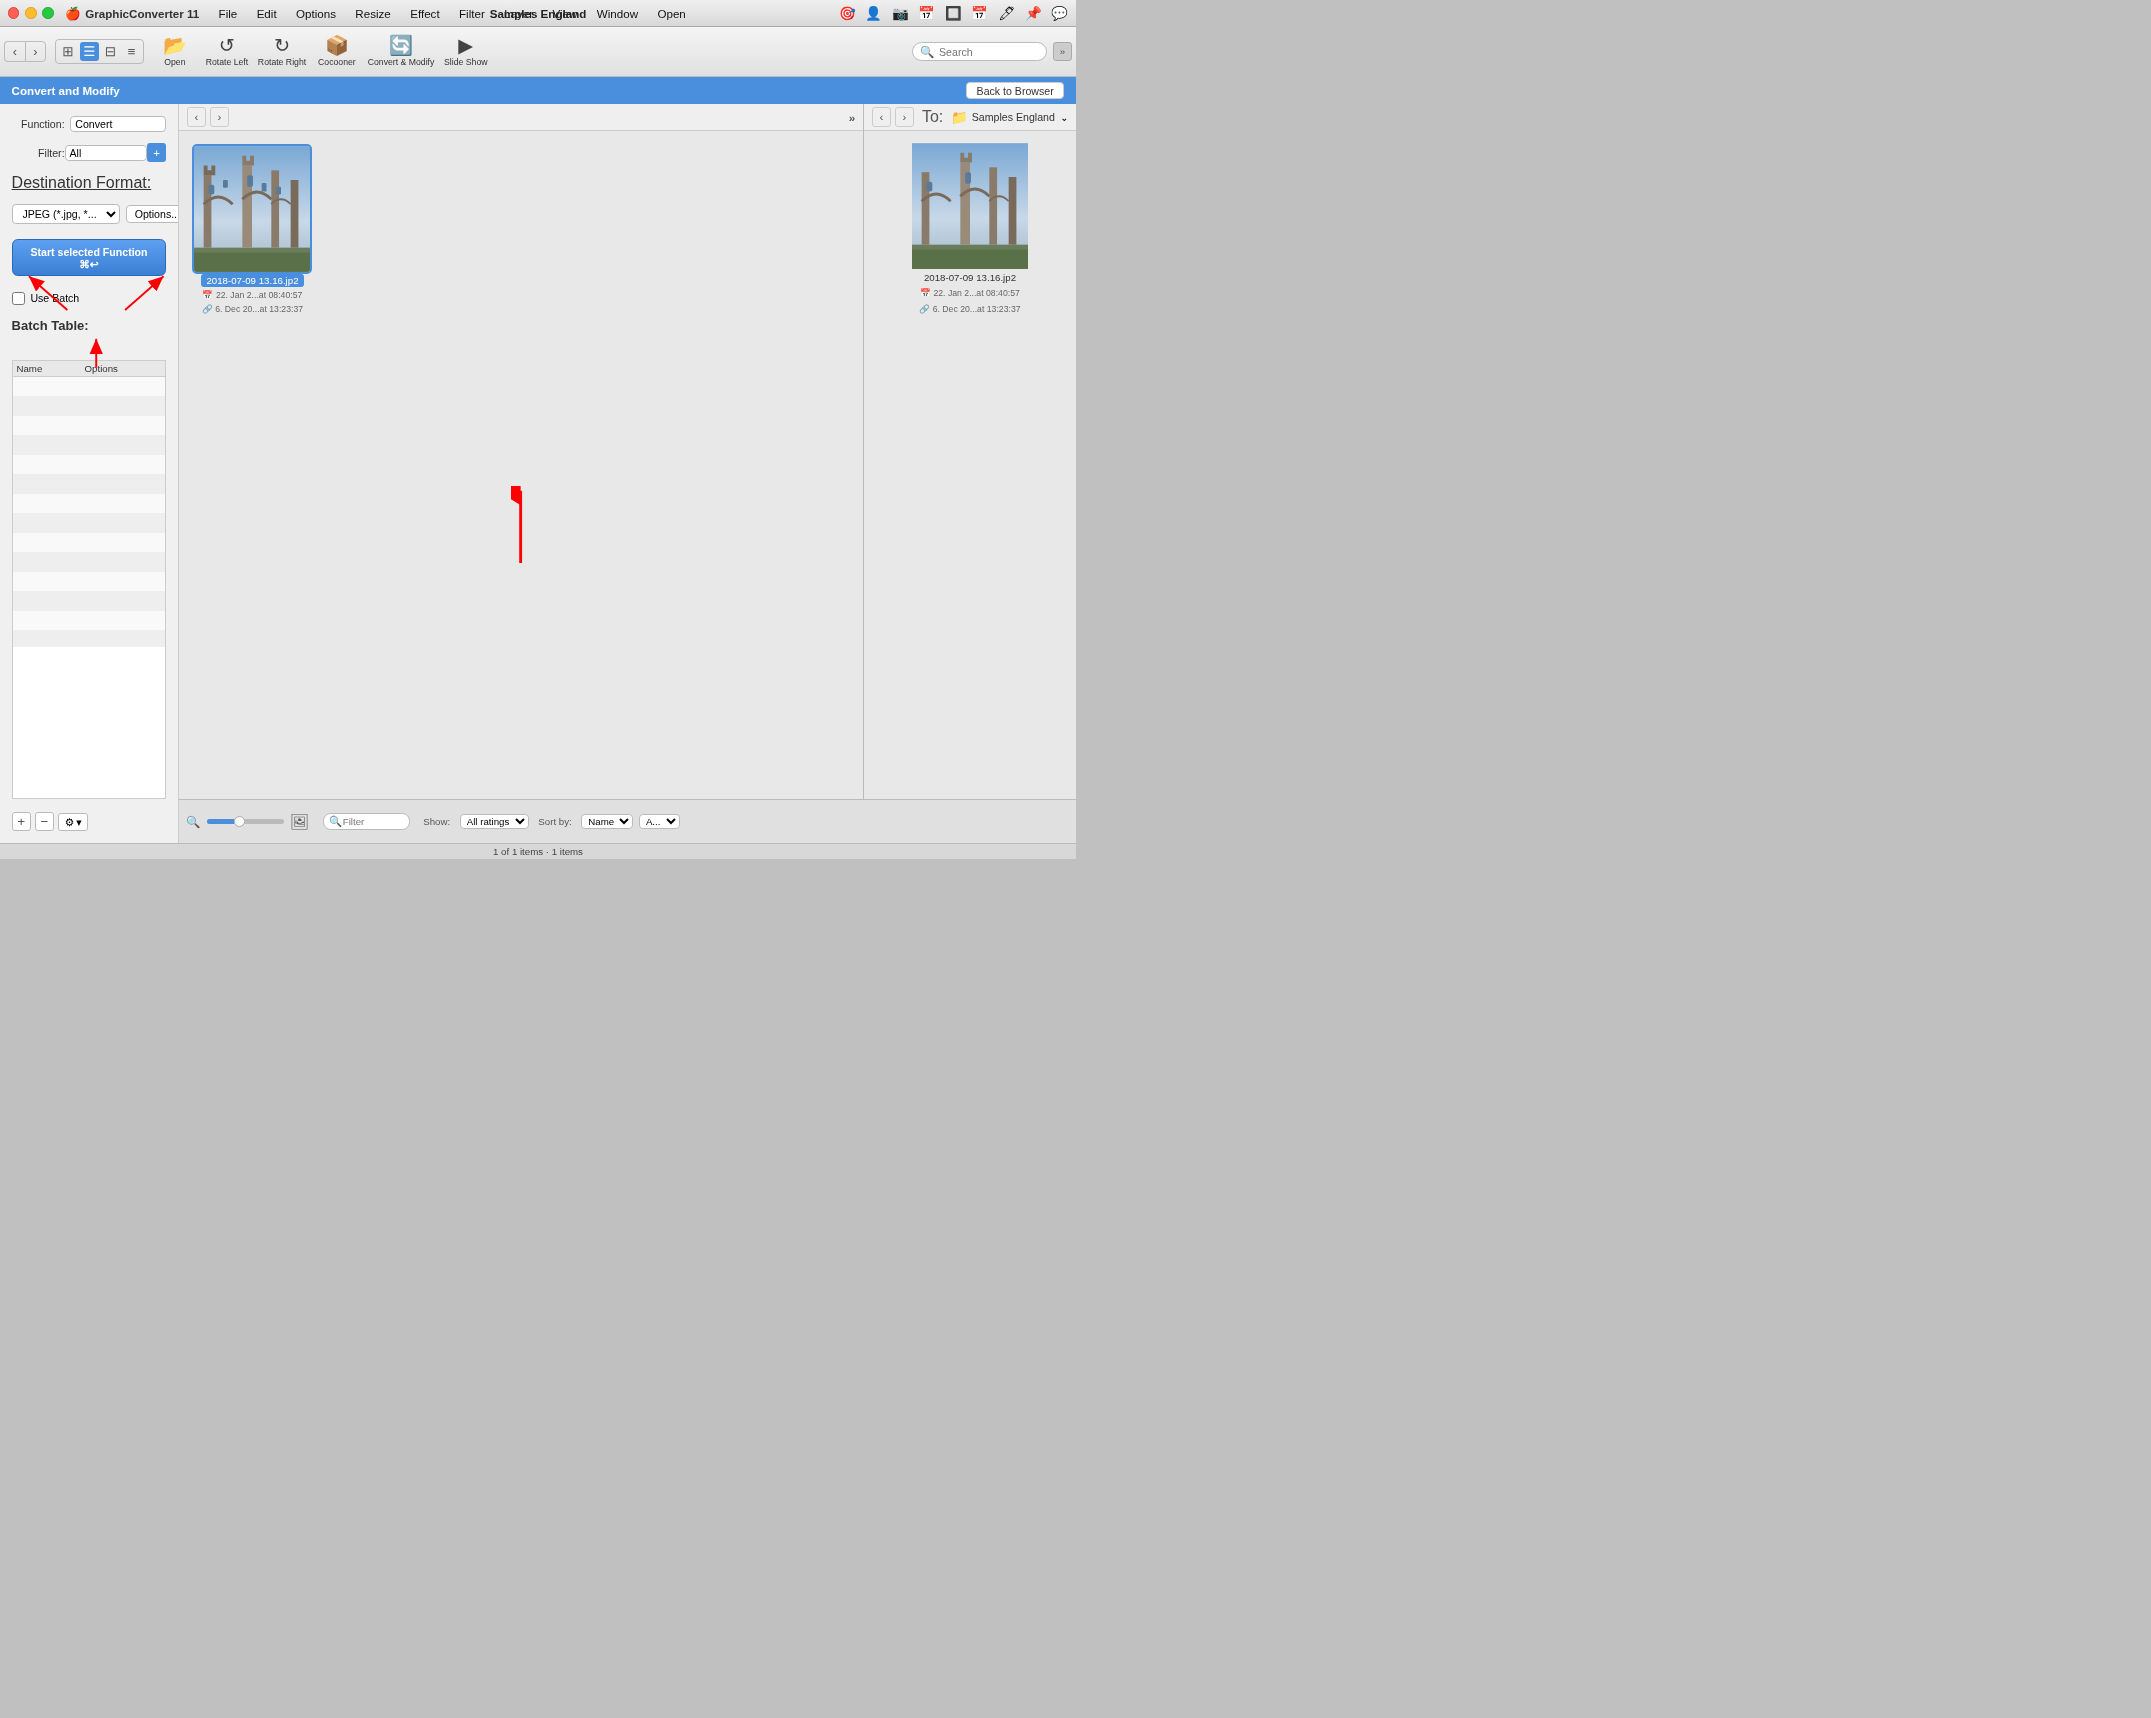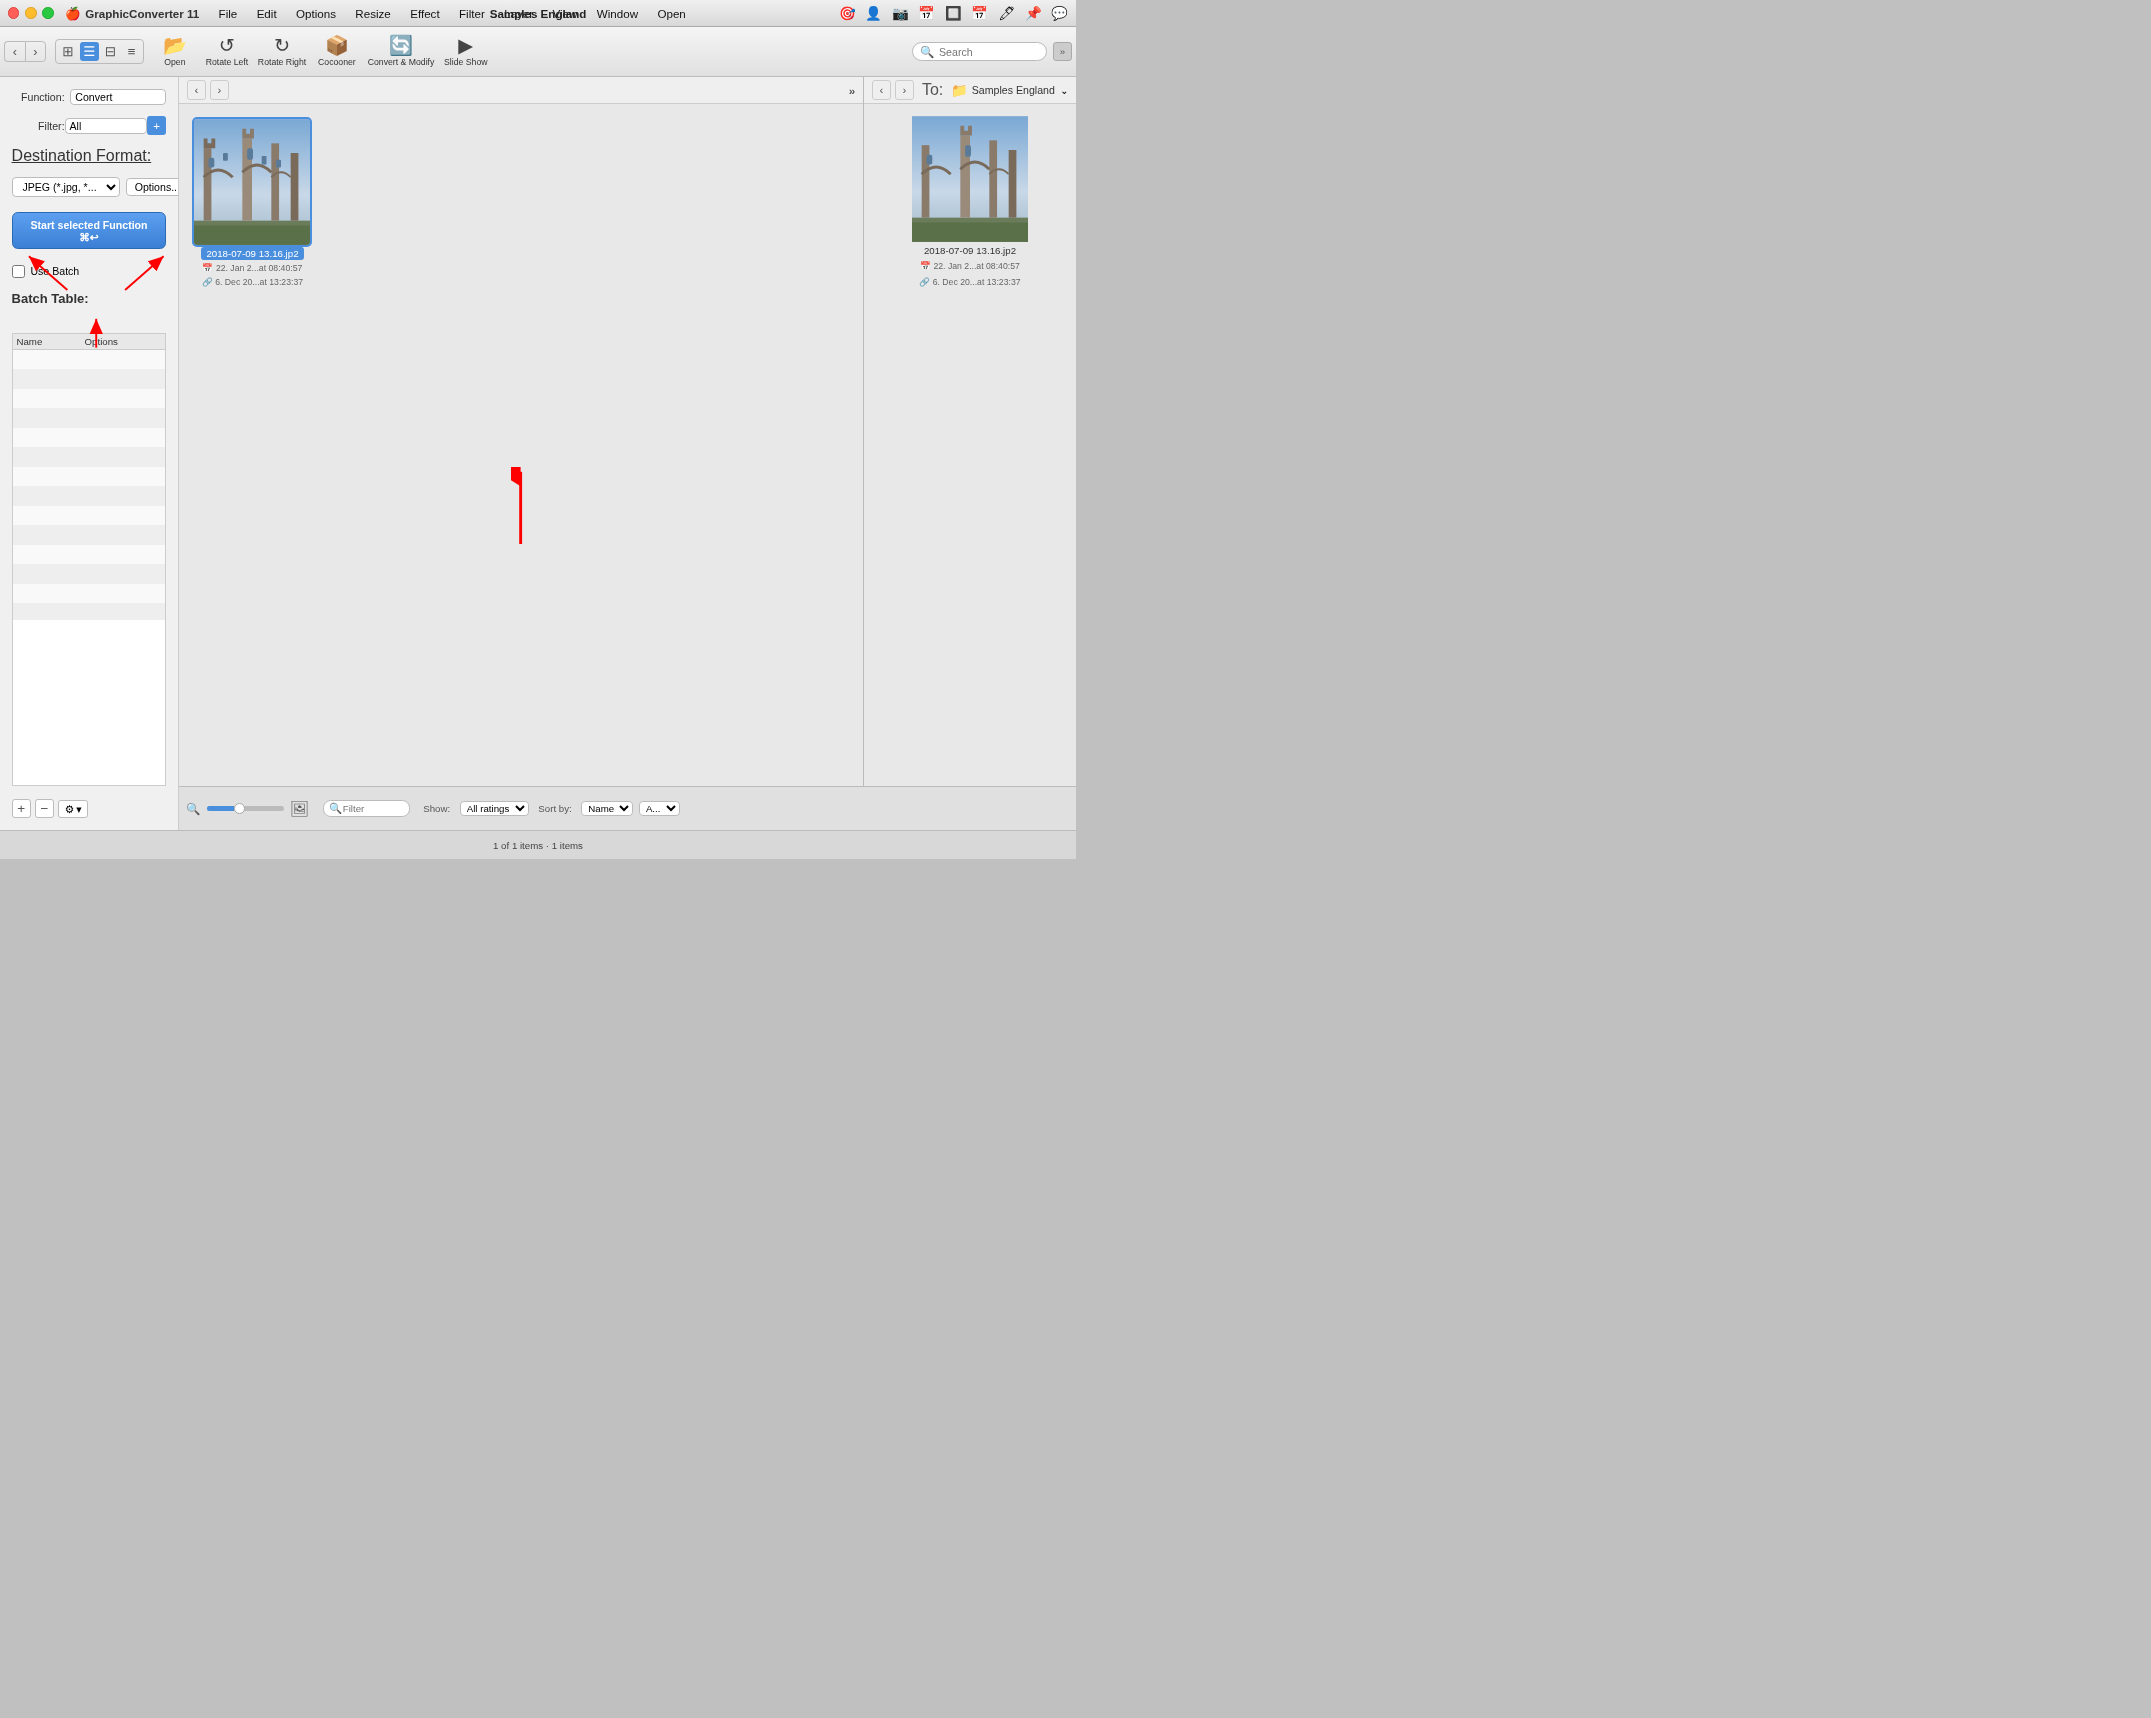--- a/index.html
+++ b/index.html
@@ -667,6 +667,10 @@
     <button class="expand-btn">»</button>
   </div>
 
+  <div class="convert-modify-bar">
+    <span class="convert-modify-title">Convert and Modify</span>
+    <button class="back-to-browser-btn">Back to Browser</button>
+  </div>
 
   <div class="panels-row">
 

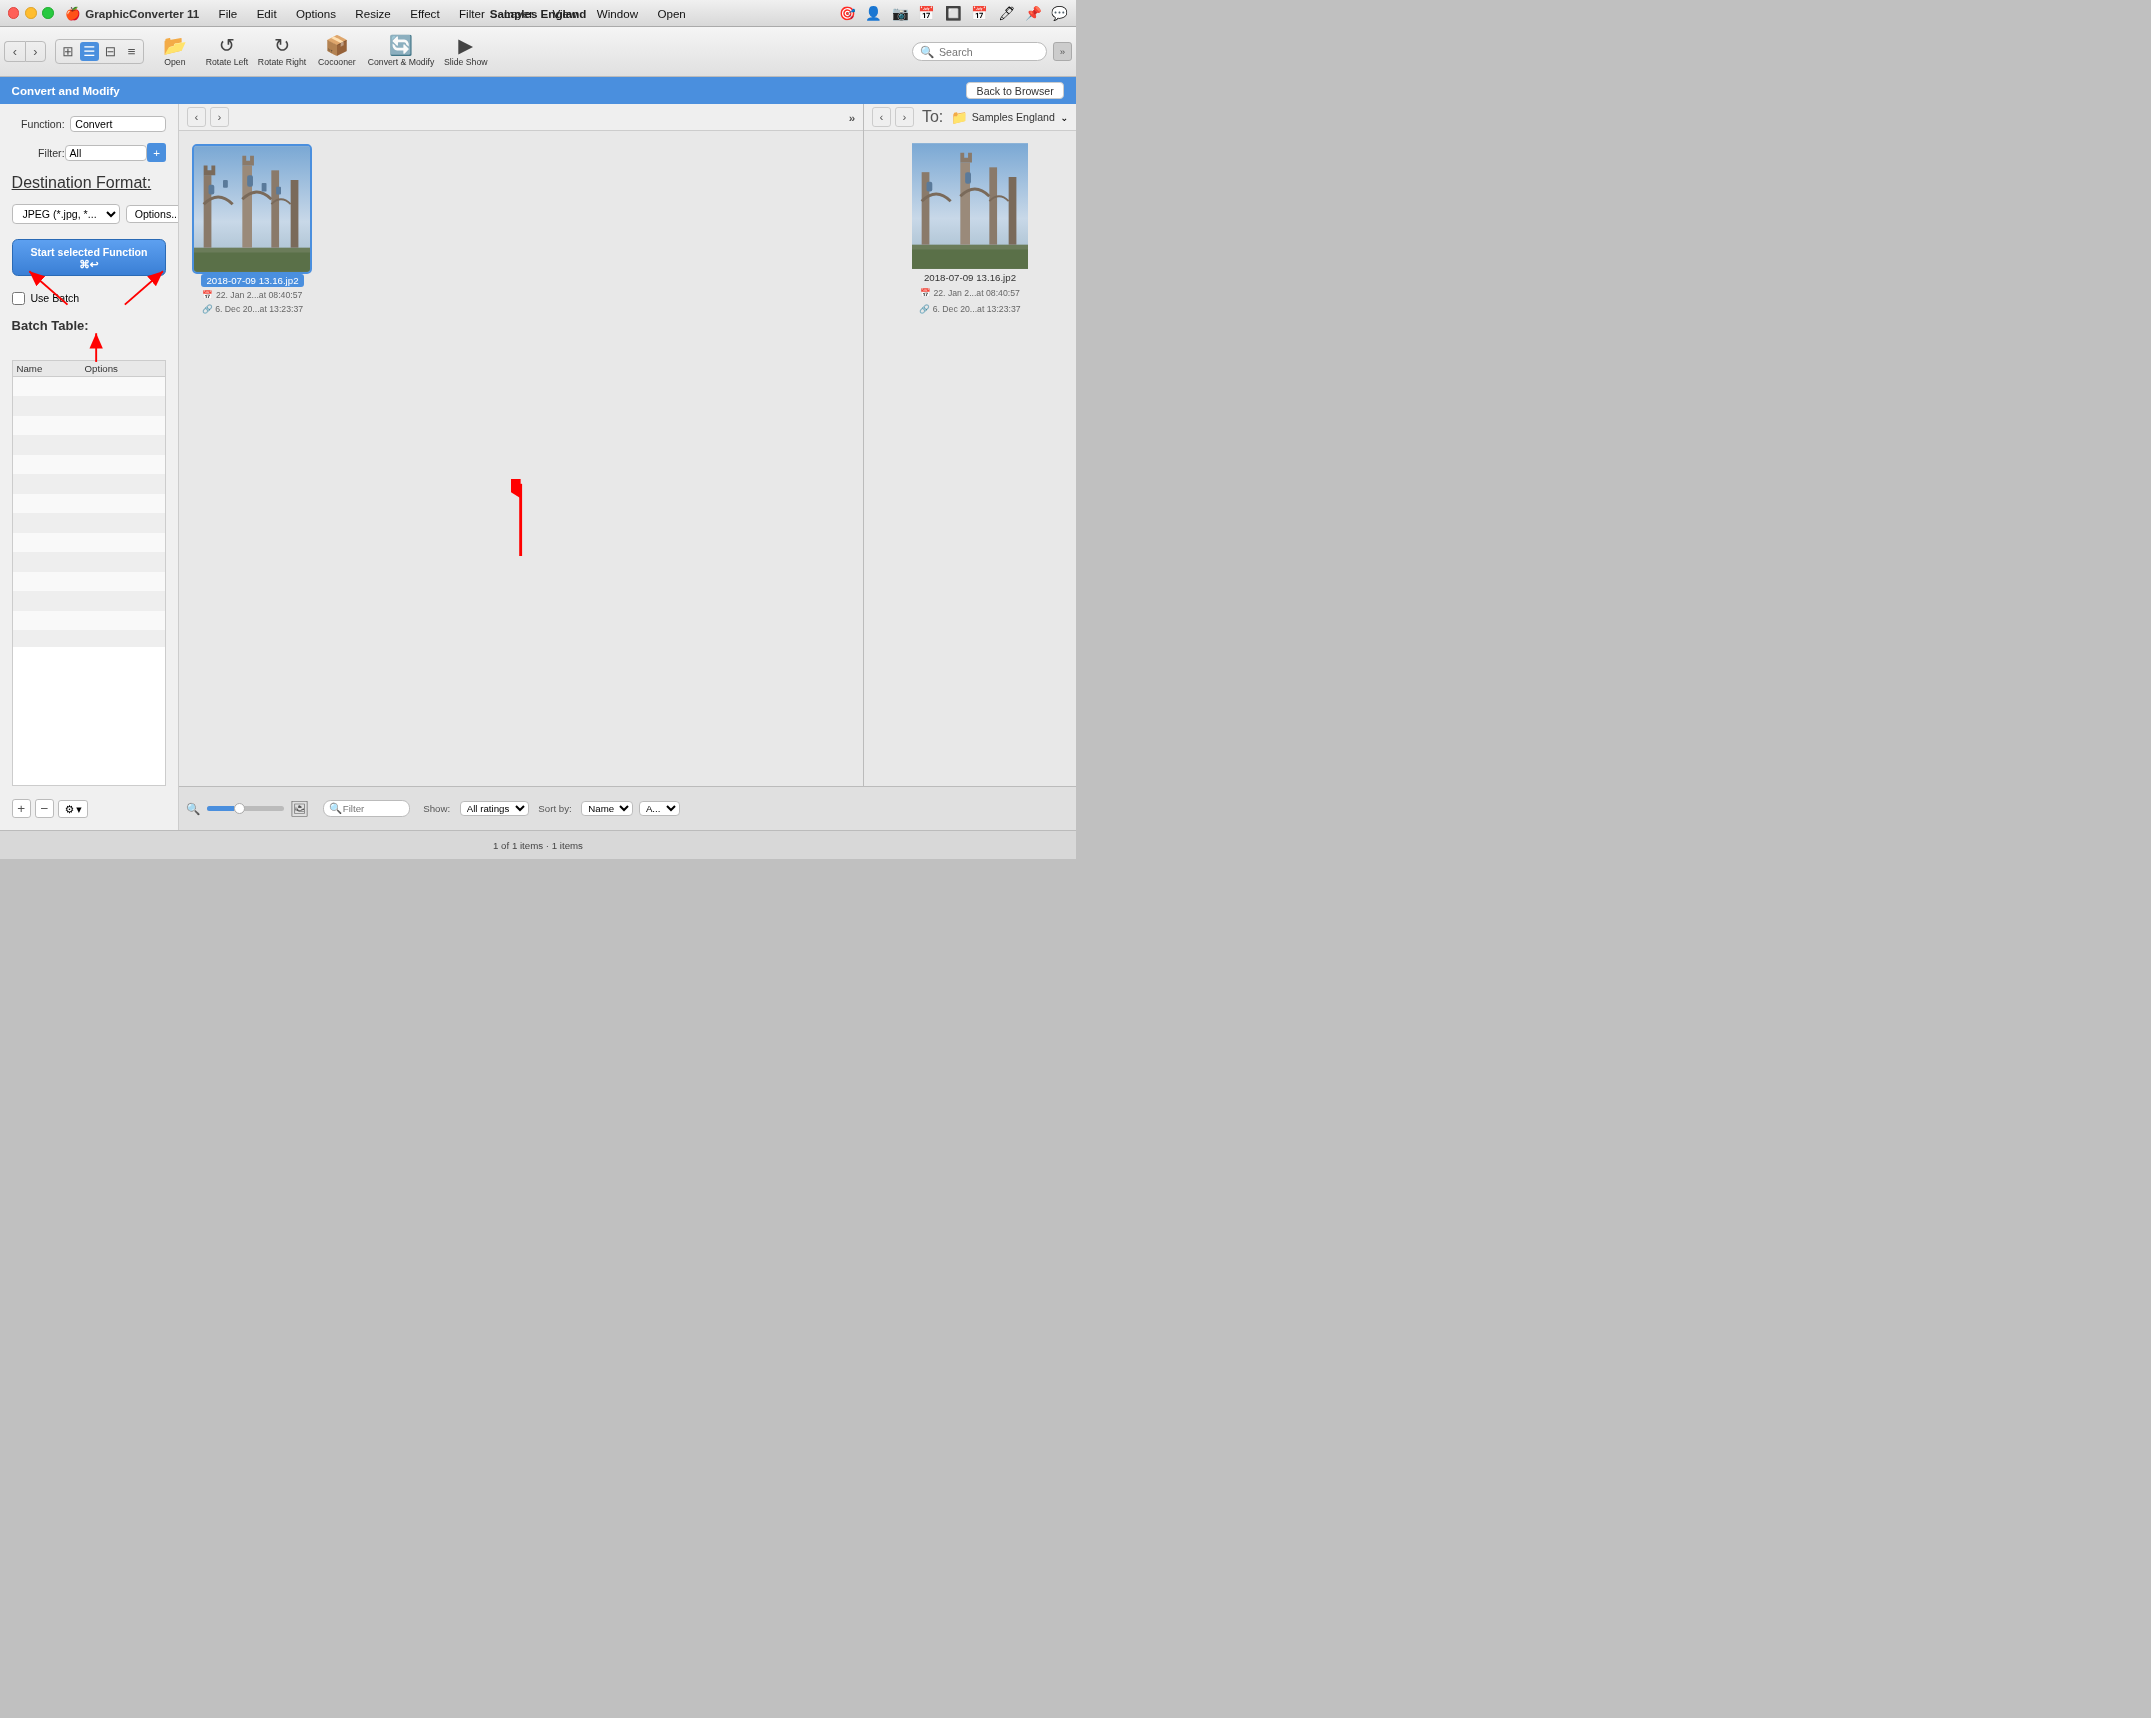--- a/index.html
+++ b/index.html
@@ -530,7 +530,7 @@
     .sort-label { font-size: 9.7px; color: #555; margin: 0 3.9px; }
 
     .status-bar {
-      height: 29px;
+      height: 16px;
       background: #d8d8d8;
       border-top: 1px solid #bbb;
       display: flex;

